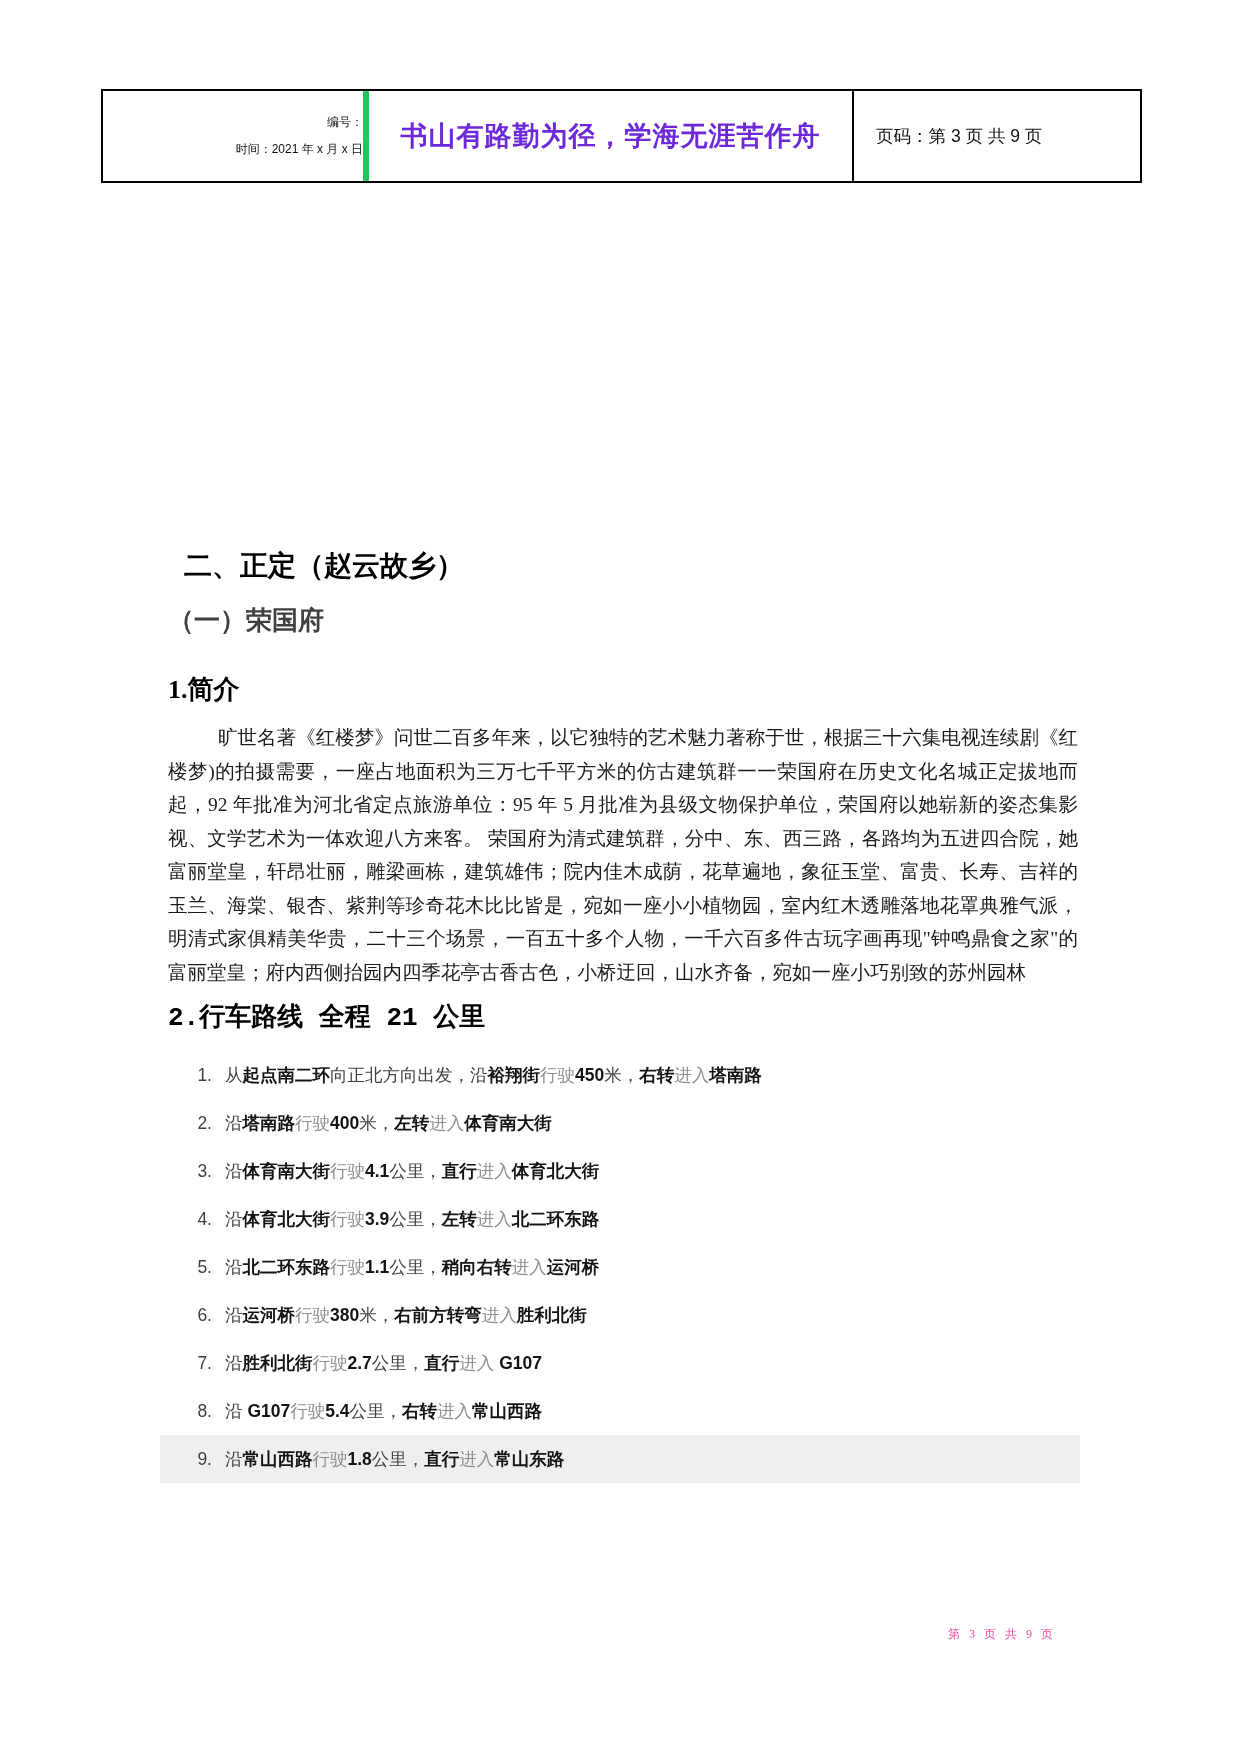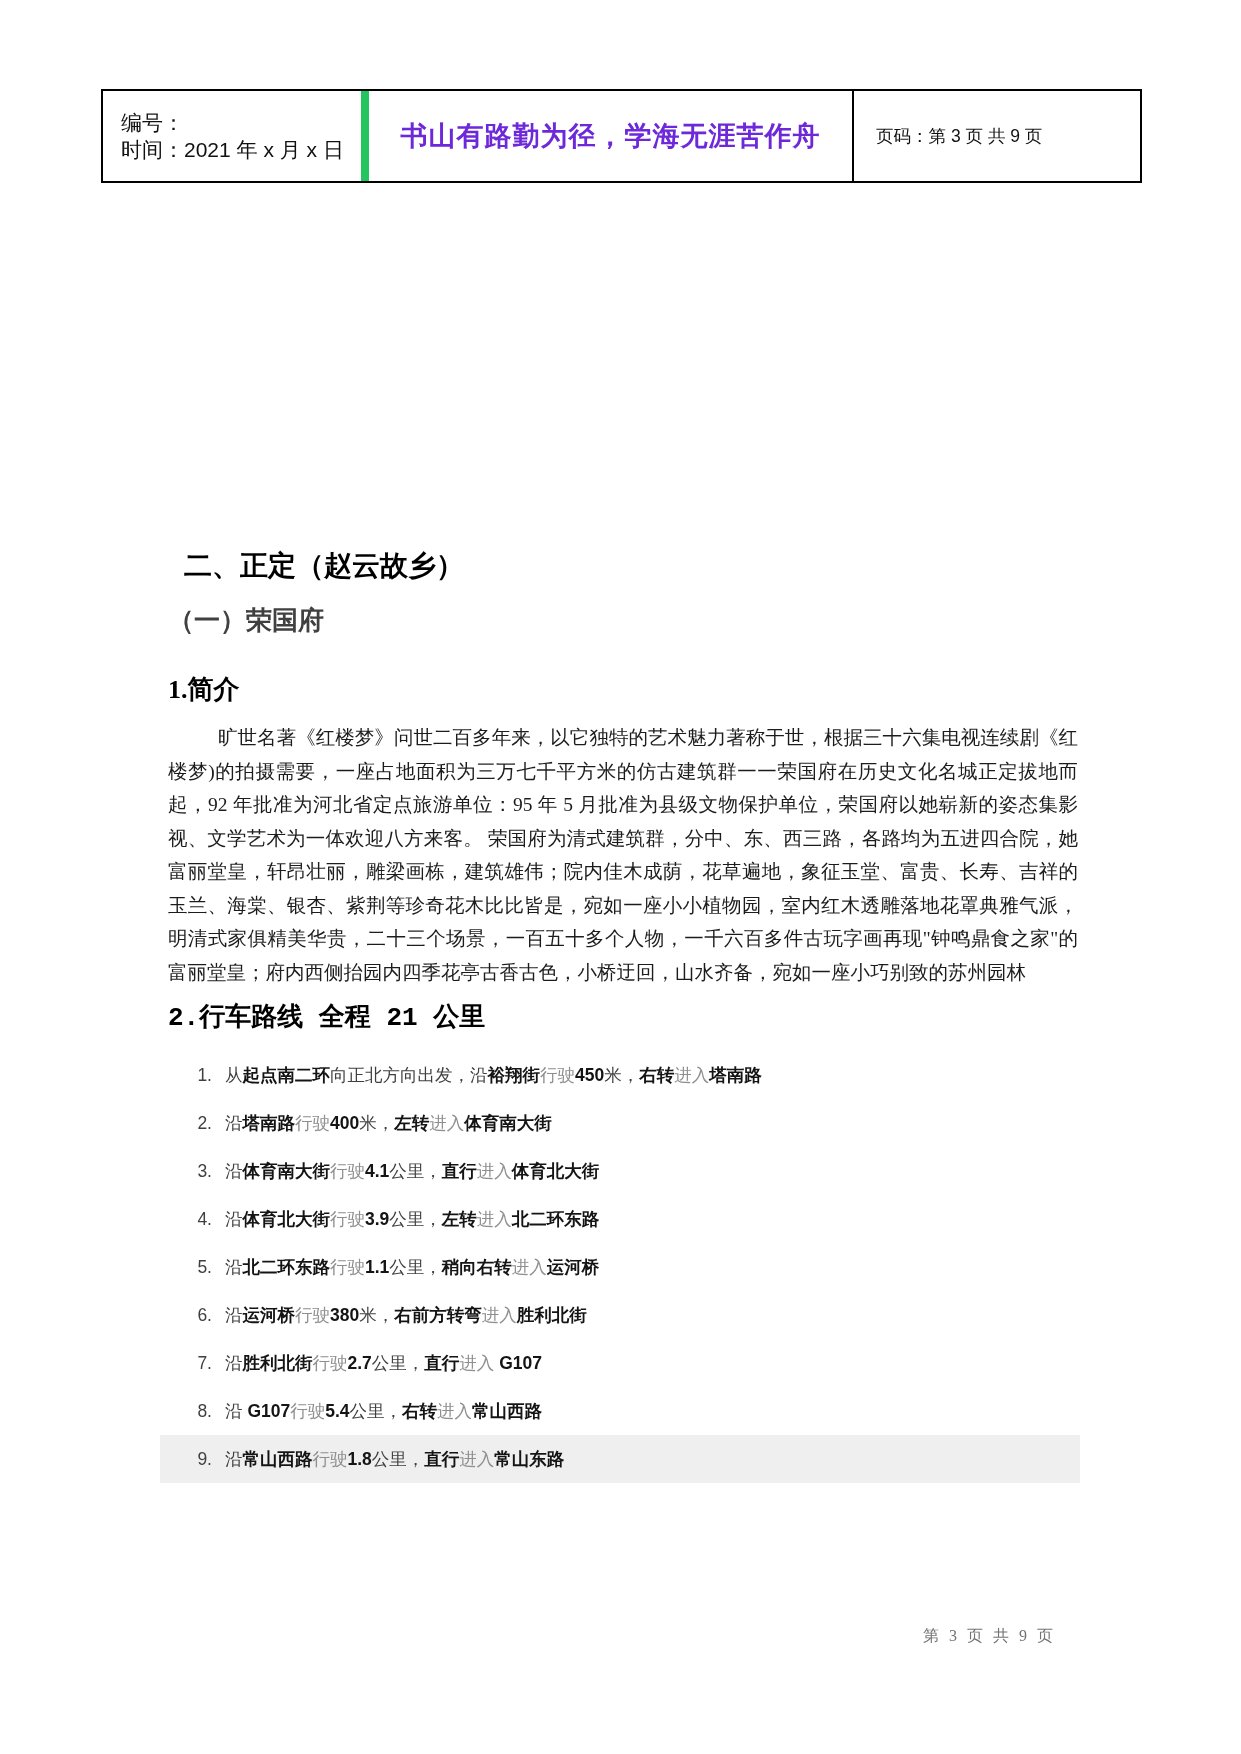--- a/index.html
+++ b/index.html
@@ -22,10 +22,10 @@
   }
   .hdr-cell{box-sizing:border-box;display:flex;flex-direction:column;justify-content:center;}
   .hdr-cell-left{
-    width:267px;border-right:8px solid #22c55e;
+    width:267px;border-right:6px solid #22c55e;
     padding-left:18px;
     font-family:"Liberation Sans","DejaVu Sans",sans-serif;
-    font-size:21px;line-height:27px;color:#111111;
+    font-size:12px;line-height:27px;color:#111111;text-align:right;
   }
   .hdr-cell-mid{
     width:487px;border-right:2px solid #000000;

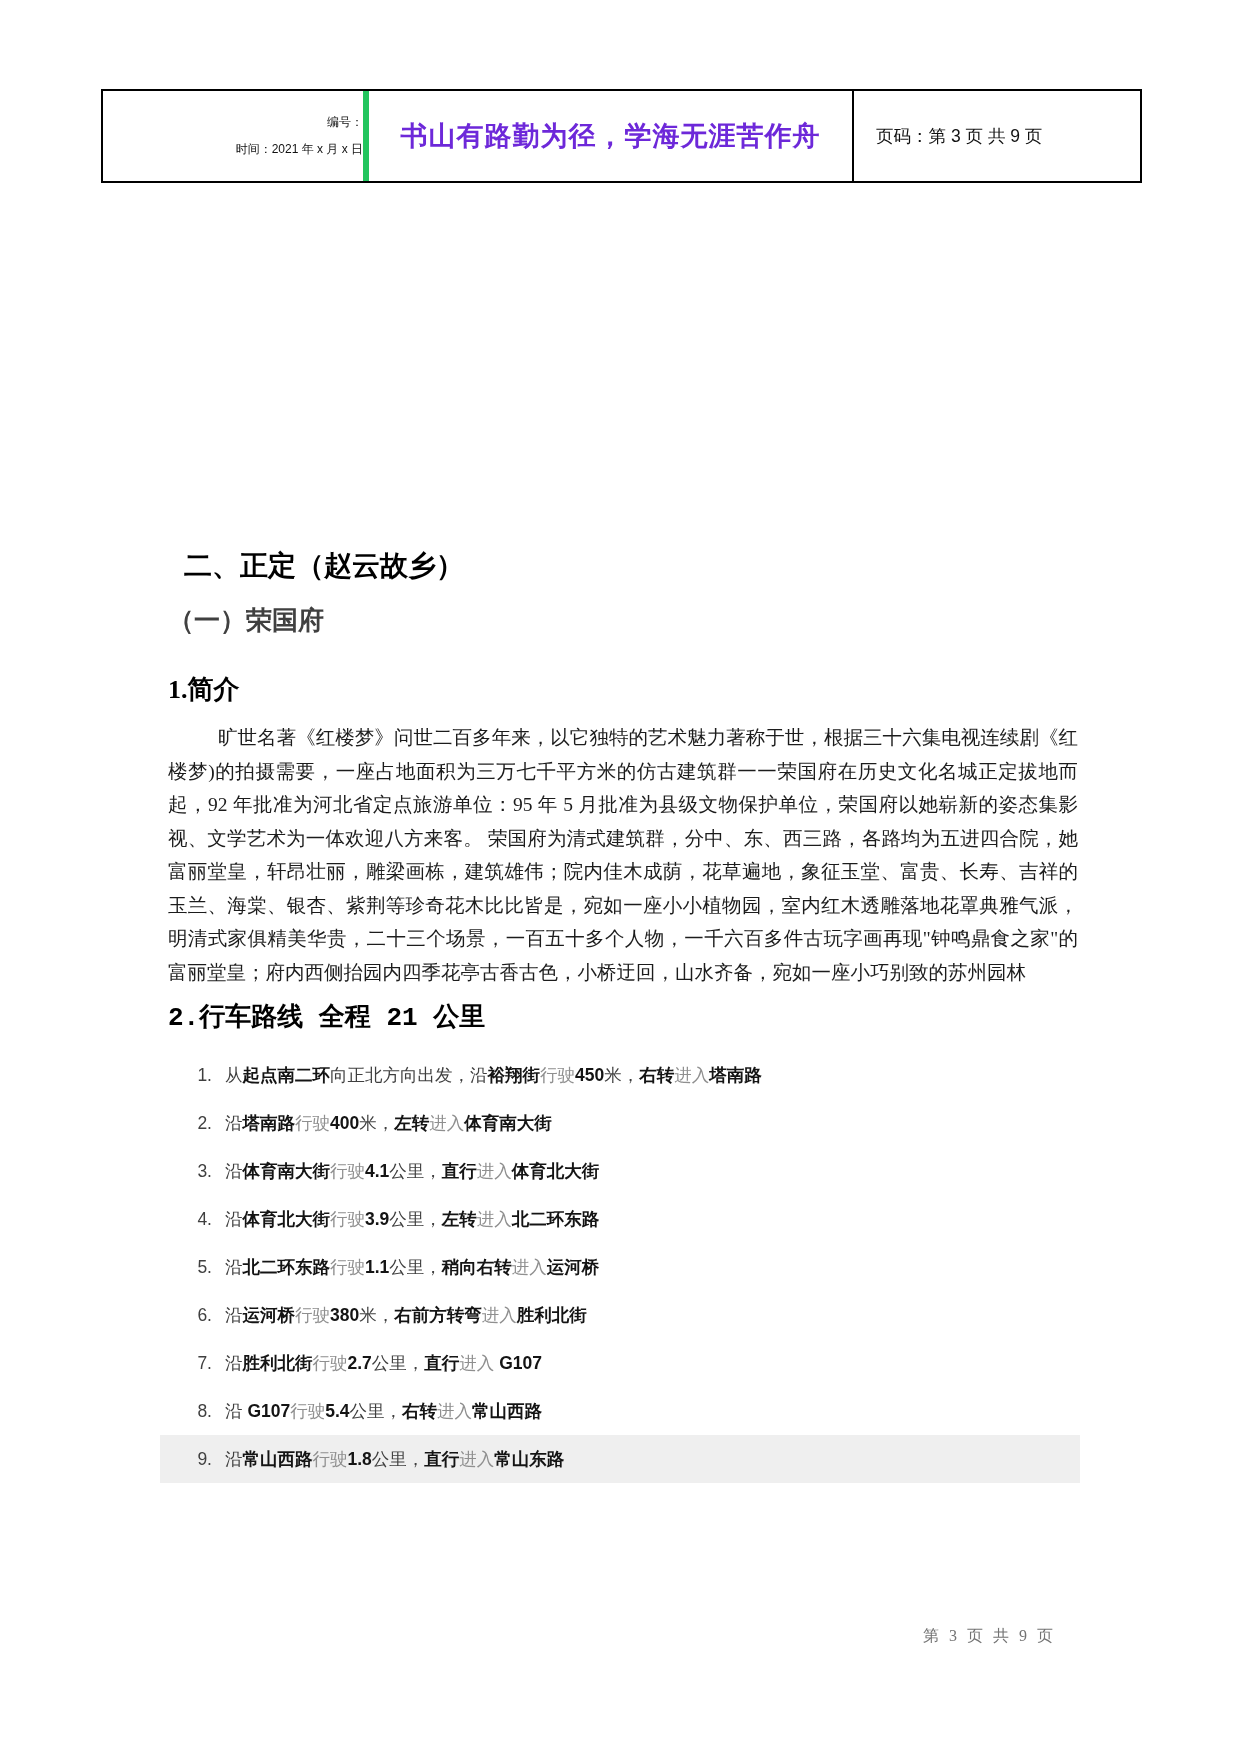--- a/index.html
+++ b/index.html
@@ -88,7 +88,7 @@
   
   .footer{
     position:absolute;top:1626px;right:185px;
-    font-size:16px;letter-spacing:3px;color:#737373;
+    font-size:12px;letter-spacing:3px;color:#ec4899;
     font-family:"Liberation Serif","DejaVu Serif",serif;
   }
 </style>

